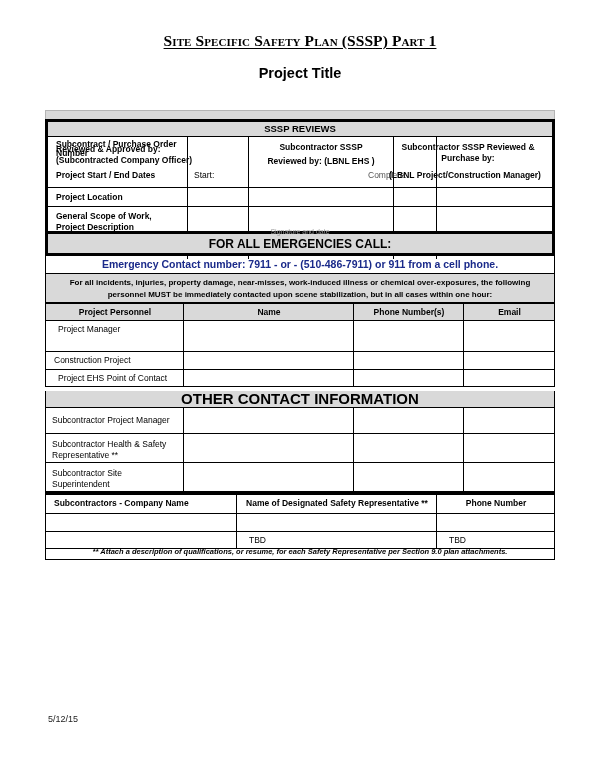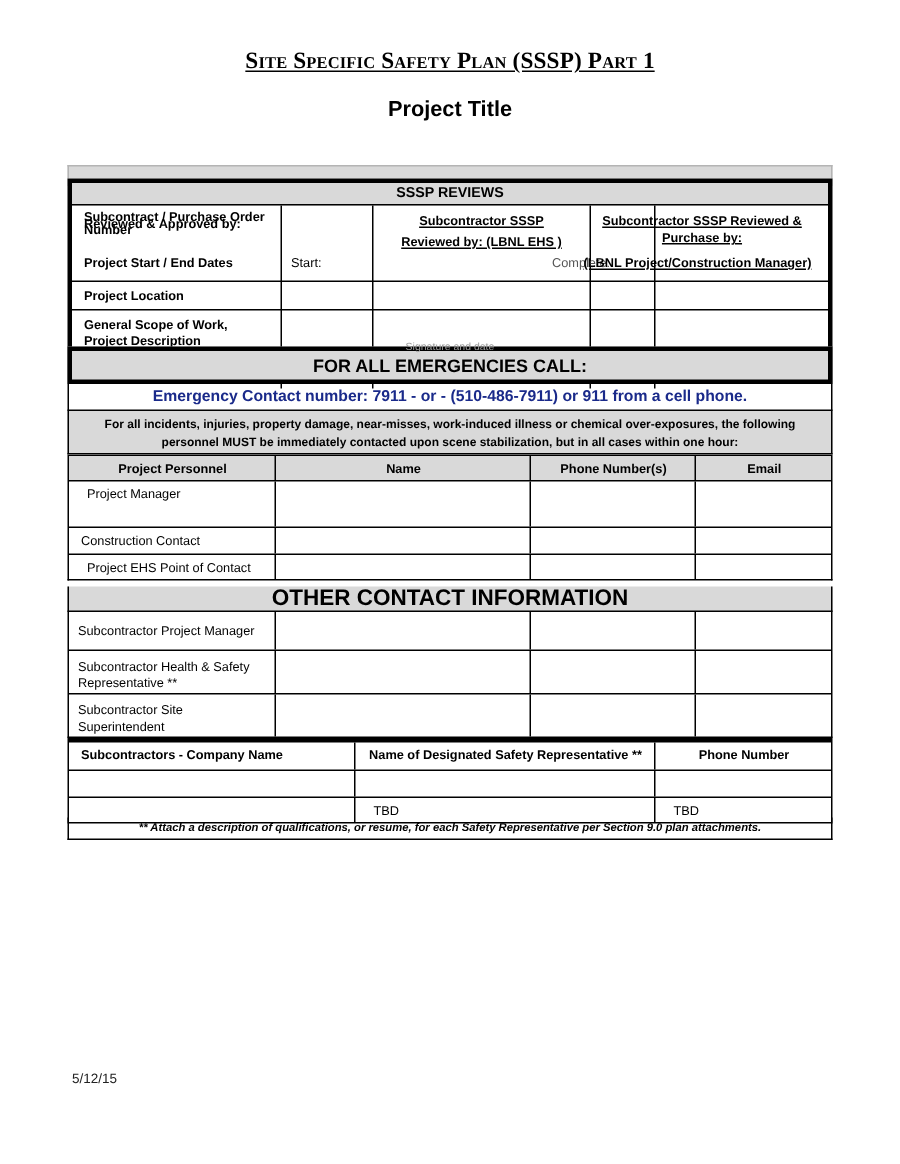--- a/index.html
+++ b/index.html
@@ -110,7 +110,6 @@
   .lbl.norm { font-weight: normal; }
   .lbl.ctr {
     text-align: center;
-    text-decoration: underline;
   }
 
   

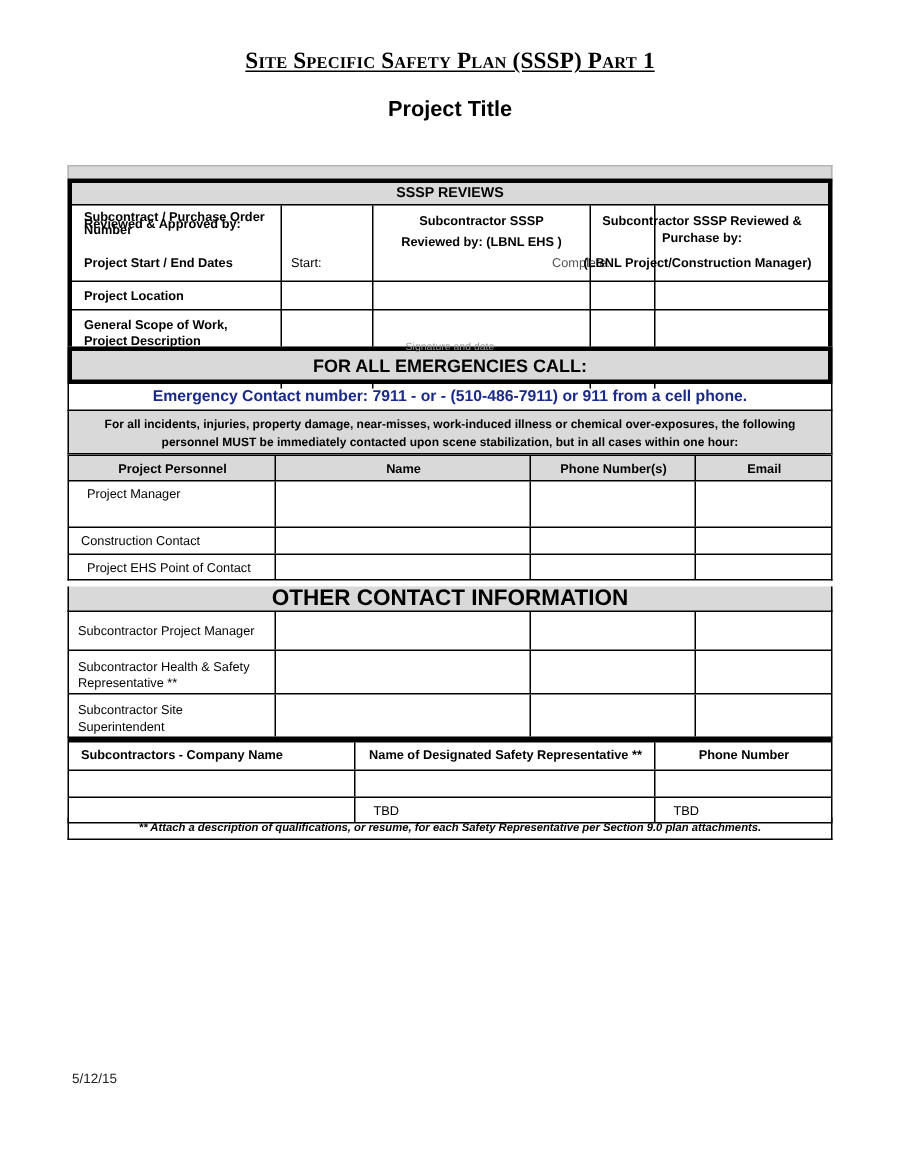--- a/index.html
+++ b/index.html
@@ -281,6 +281,7 @@
       <div class="lbl" style="left:8px; top:11px; width:170px;">Number</div>
 
       <div class="lbl" style="left:8px; top:7px; width:190px;">Reviewed &amp; Approved by:</div>
+      <div class="lbl" style="left:8px; top:18px; width:200px;">(Subcontracted Company Officer)</div>
 
       <div class="lbl" style="left:8px; top:33px; width:170px;">Project Start / End Dates</div>
       <div class="lbl norm" style="left:146px; top:33px; width:50px;">Start:</div>

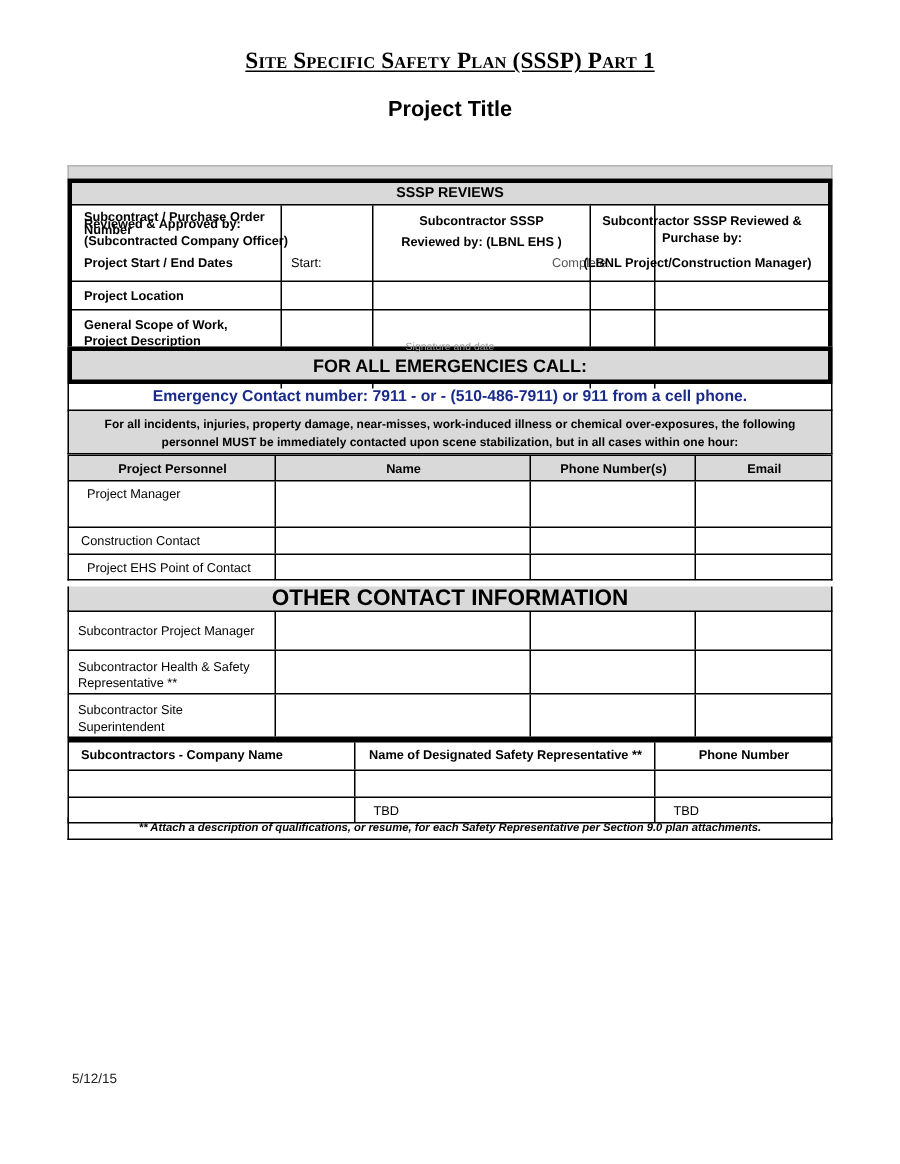--- a/index.html
+++ b/index.html
@@ -328,7 +328,7 @@
     </div>
 
     <div class="row" style="height:18px;">
-      <div class="cell" style="left:0; width:137px; padding-left:8px;">Construction Contact</div>
+      <div class="cell" style="left:0; width:137px; padding-left:8px;">Construction Project</div>
       <div class="cell sep" style="left:137px; width:170px;"></div>
       <div class="cell sep" style="left:307px; width:110px;"></div>
       <div class="cell sep" style="left:417px; width:91px;"></div>

